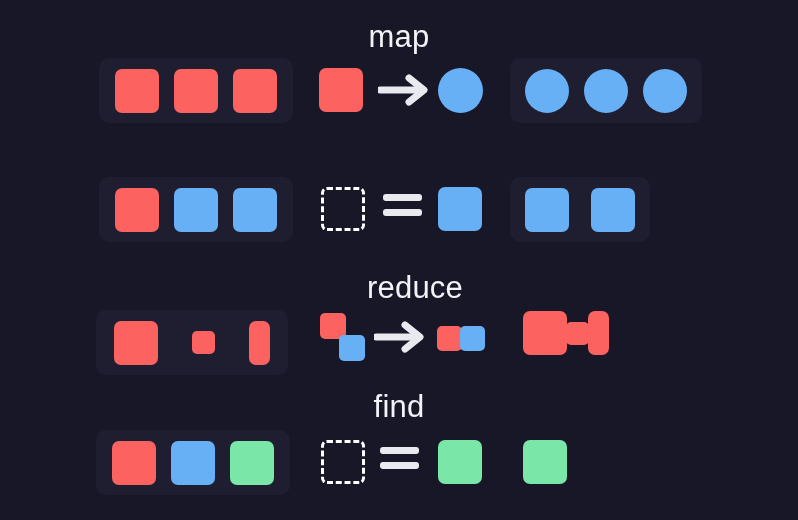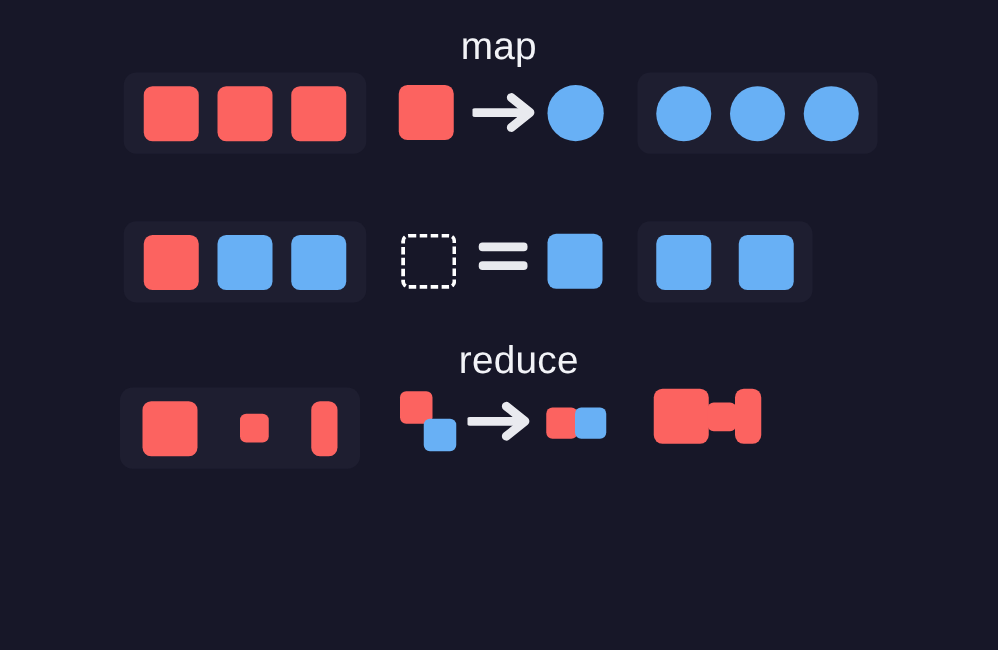--- a/index.html
+++ b/index.html
@@ -163,6 +163,24 @@
     </div>
   </div>
 
+  <div class="row" style="top:370px;height:150px;">
+    <div class="row-title" style="top:20px;">find</div>
+
+    <div class="panel" style="left:96px; top:60px; width:194px; height:65px; padding:0 16px; justify-content:space-between;">
+      <div class="sq" style="width:44px;height:44px;background:#fc6360;"></div>
+      <div class="sq" style="width:44px;height:44px;background:#68b0f5;"></div>
+      <div class="sq" style="width:44px;height:44px;background:#7ae6a8;"></div>
+    </div>
+
+    <div class="free ghost" style="left:321px; top:70px; width:44px; height:44px;"></div>
+    <div class="equals" style="left:380px; top:77px; width:39px;">
+      <i></i>
+        <i></i>
+    </div>
+    <div class="free sq" style="left:438px; top:70px; width:44px; height:44px; background:#7ae6a8;"></div>
+
+    <div class="free sq" style="left:523px; top:70px; width:44px; height:44px; background:#7ae6a8;"></div>
+  </div>
 
 </div>
 

